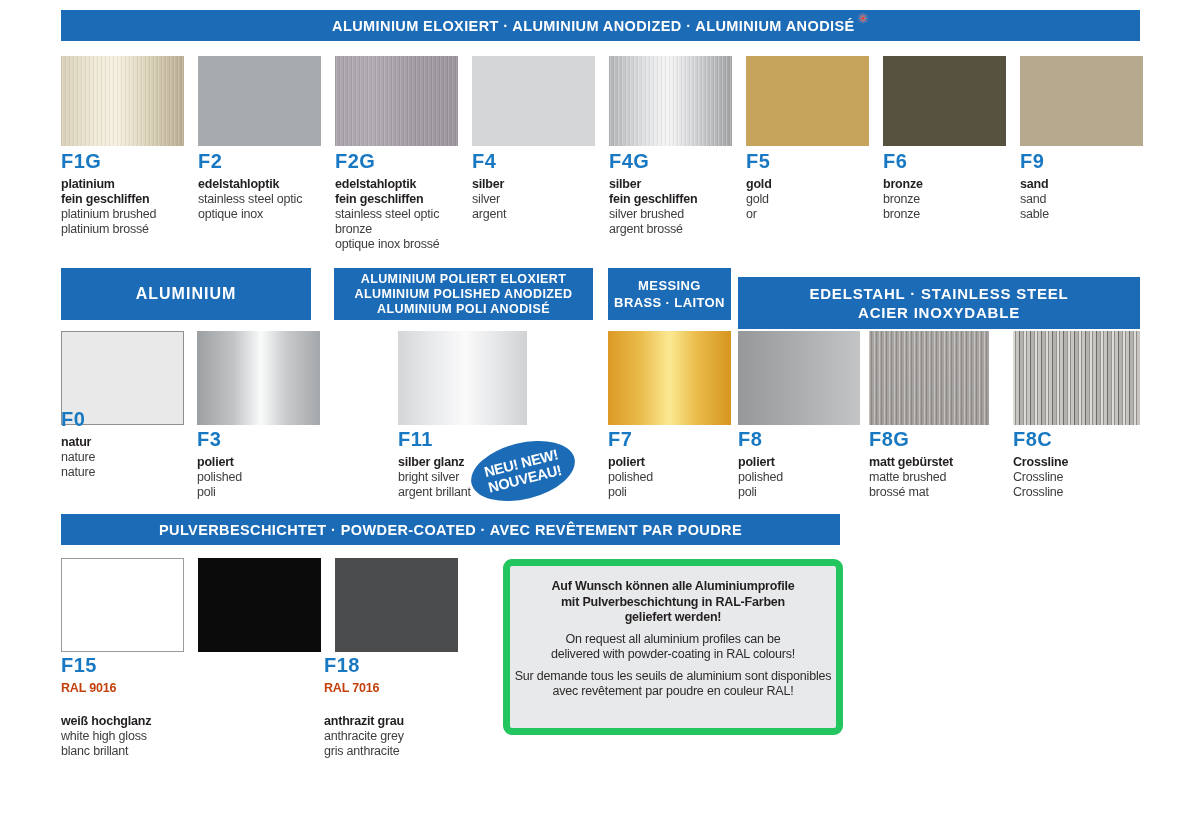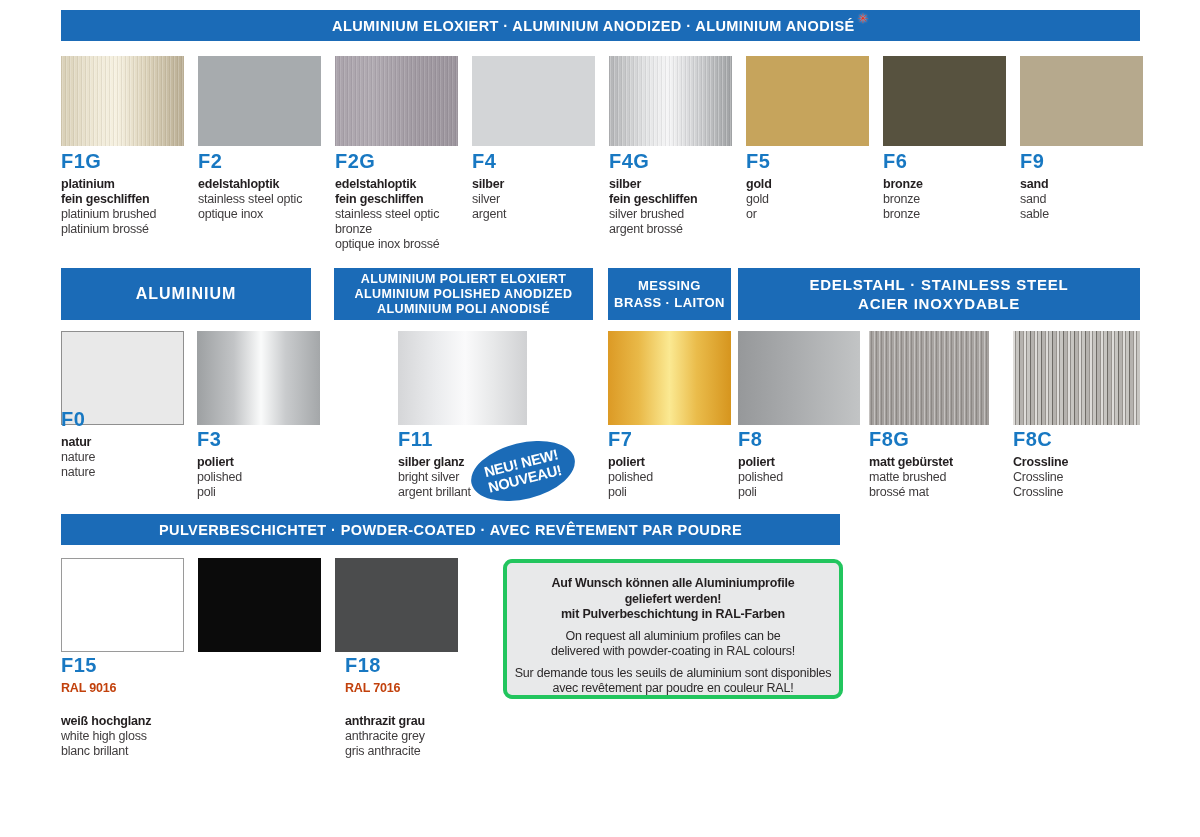--- a/index.html
+++ b/index.html
@@ -55,7 +55,7 @@
   .b-alu{left:61px;top:268px;width:250px;height:52px;font-size:16px;letter-spacing:1px}
   .b-pol{left:334px;top:268px;width:259px;height:52px;font-size:12.5px;line-height:15px}
   .b-brass{left:608px;top:268px;width:123px;height:52px;font-size:13px;line-height:17px}
-  .b-steel{left:738px;top:268px;width:402px;height:52px;font-size:15px;line-height:19px;letter-spacing:.8px}
+  .b-steel{left:738px;top:277px;width:402px;height:52px;font-size:15px;line-height:19px;letter-spacing:.8px}
   .b-powder{left:61px;top:514px;width:779px;height:31px;font-size:14.5px}
 
   .neu{position:absolute;left:470px;top:443px;width:106px;height:56px;background:#1b6bb7;

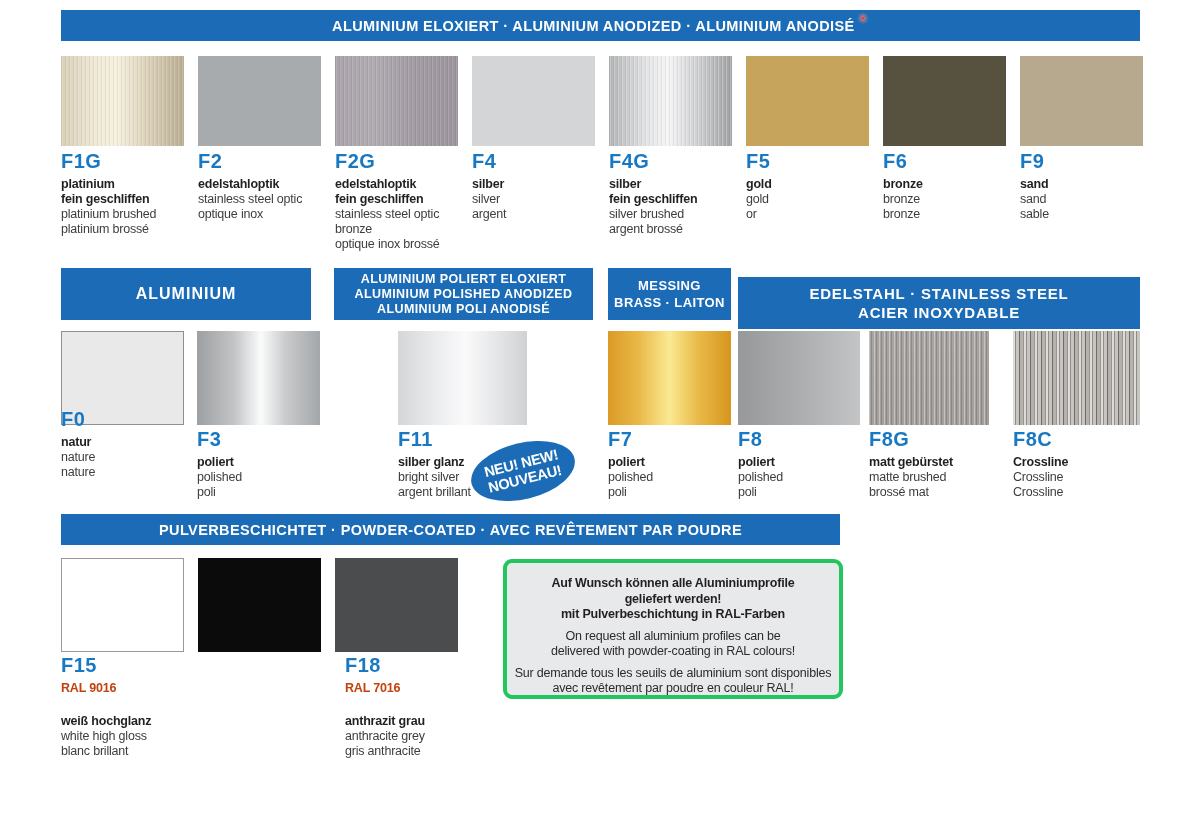--- a/index.html
+++ b/index.html
@@ -63,8 +63,8 @@
        align-items:center;justify-content:center;color:#fff;font-weight:bold;
        font-size:14.5px;line-height:16px;letter-spacing:-.3px}
 
-  .infobox{position:absolute;left:503px;top:559px;width:340px;height:140px;background:#e8e9ea;
-           border:4px solid #22c55e;border-radius:9px;text-align:center;padding-top:13px}
+  .infobox{position:absolute;left:503px;top:559px;width:340px;height:176px;background:#e8e9ea;
+           border:7px solid #22c55e;border-radius:9px;text-align:center;padding-top:13px}
   .infobox .ib{font-size:12.5px;line-height:15.5px;letter-spacing:-.2px;color:#2d2a2b}
   .infobox .ib.b{font-weight:bold;color:#231f20}
   .infobox .gap{height:6px}

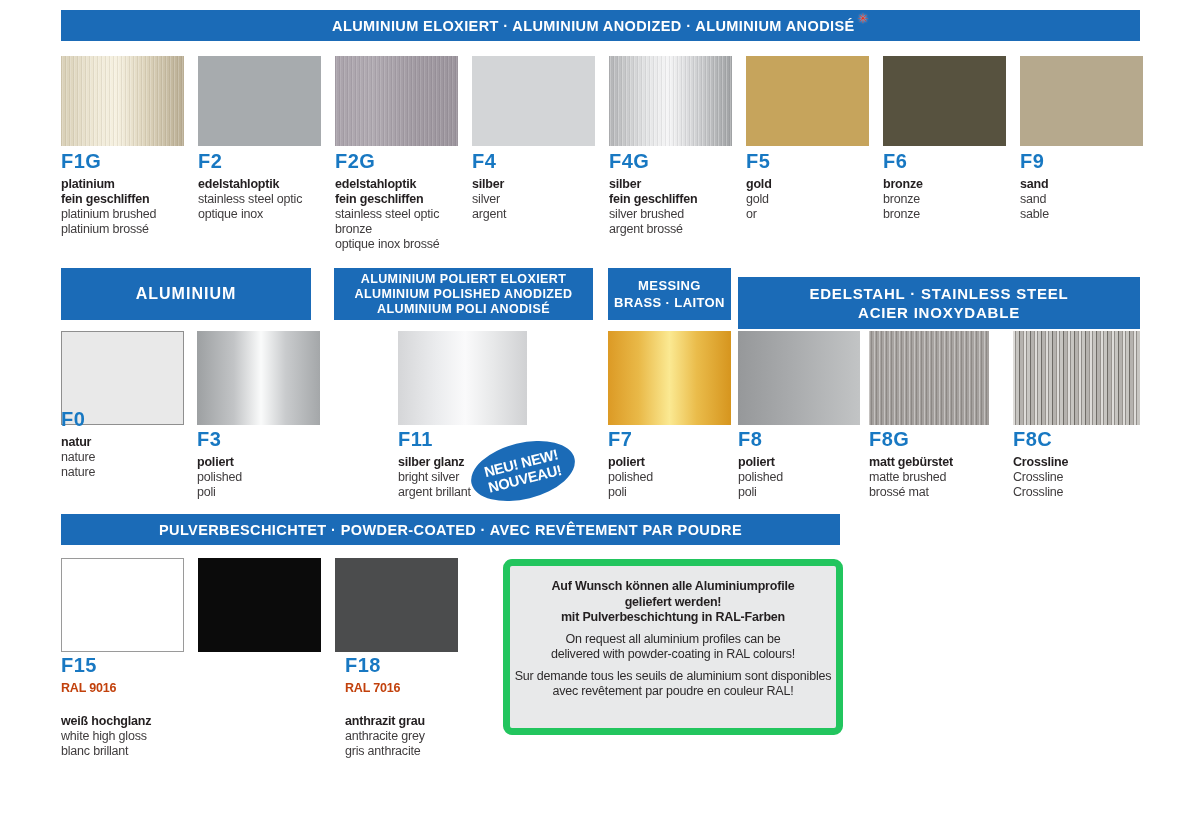--- a/index.html
+++ b/index.html
@@ -238,8 +238,8 @@
 
   <div class="infobox">
     <div class="ib b">Auf Wunsch können alle Aluminiumprofile</div>
+    <div class="ib b">mit Pulverbeschichtung in RAL-Farben</div>
     <div class="ib b">geliefert werden!</div>
-    <div class="ib b">mit Pulverbeschichtung in RAL-Farben</div>
     <div class="gap"></div>
     <div class="ib">On request all aluminium profiles can be</div>
     <div class="ib">delivered with powder-coating in RAL colours!</div>

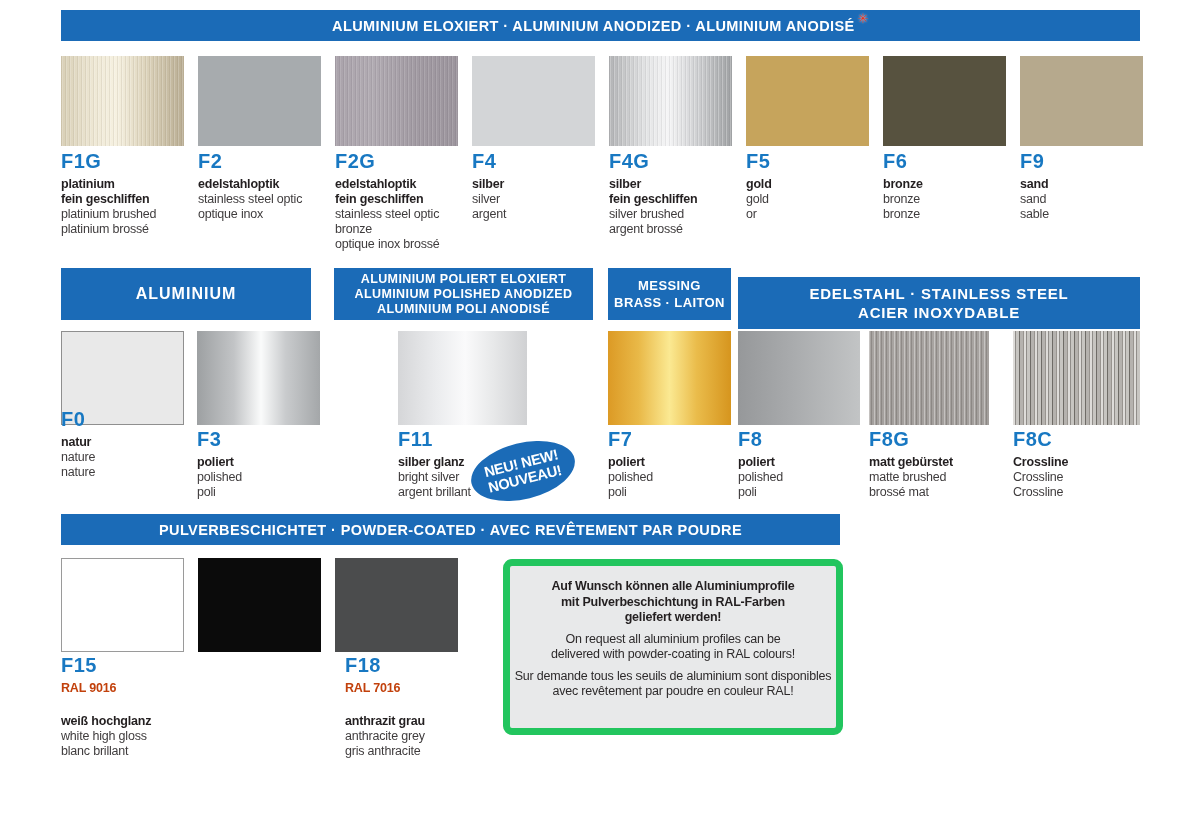--- a/index.html
+++ b/index.html
@@ -228,7 +228,7 @@
     <div class="ln">white high gloss</div>
     <div class="ln">blanc brillant</div>
   </div>
-  <div class="card" style="left:345px;top:654px">
+  <div class="card" style="left:324px;top:654px">
     <div class="code">F18</div>
     <div class="ln ral">RAL 7016</div>
     <div class="ln b">anthrazit grau</div>

